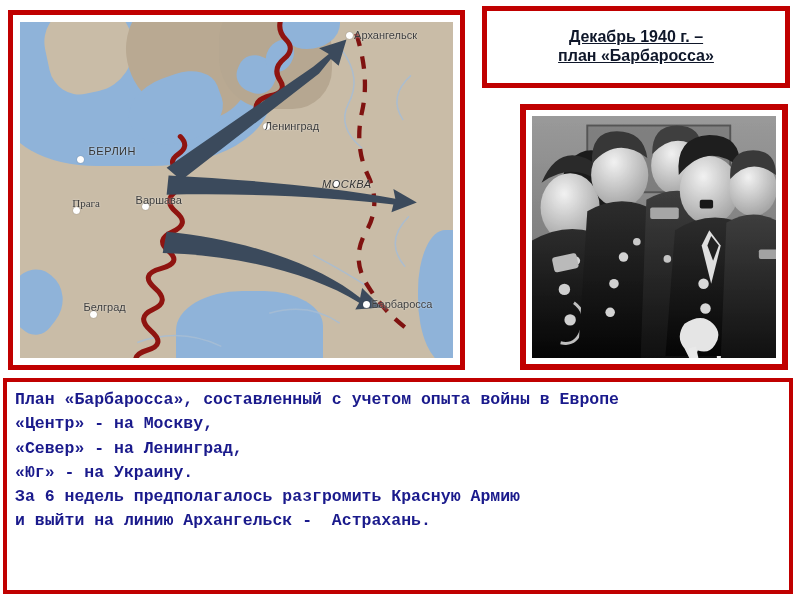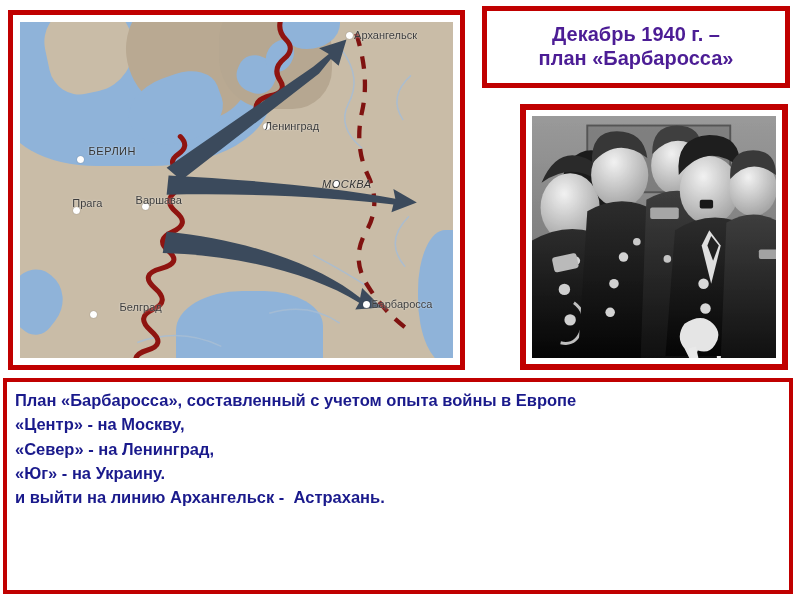--- a/index.html
+++ b/index.html
@@ -168,13 +168,14 @@
     justify-content: center;
   }
   #title-text {
-    color: #4c1d95;
-    font-size: 20px;
+    color: #0f172a;
+    font-size: 16px;
     font-weight: bold;
     line-height: 1.18;
     text-align: center;
     white-space: pre-line;
     font-family: "Liberation Sans", sans-serif;
+    text-decoration: underline;
   }
 
   

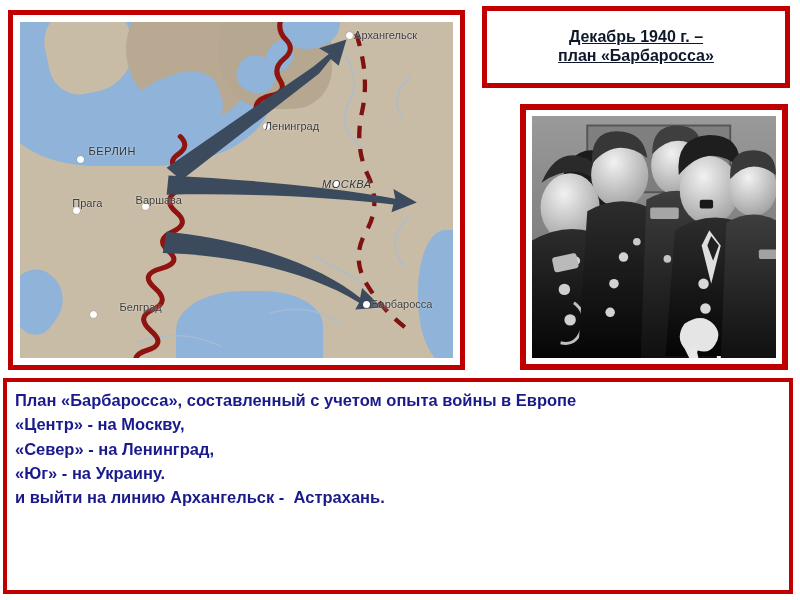--- a/index.html
+++ b/index.html
@@ -284,7 +284,7 @@
         <div class="city-dot" style="left: 14%; top: 41%;"></div>
         <div class="city-label major" style="left: calc(14% - 4px); top: calc(41% - 15px);">БЕРЛИН</div>
         <div class="city-dot" style="left: 13%; top: 56%;"></div>
-        <div class="city-label minor" style="left: calc(13% - 4px); top: calc(56% - 13px);">Прага</div>
+        <div class="city-label minor" style="left: calc(13% - 4px); top: calc(56% - 13px); font-family: Liberation Serif, serif;">Прага</div>
         <div class="city-dot" style="left: 29%; top: 55%;"></div>
         <div class="city-label minor" style="left: calc(29% - 10px); top: calc(55% - 13px);">Варшава</div>
         <div class="city-dot" style="left: 17%; top: 87%;"></div>

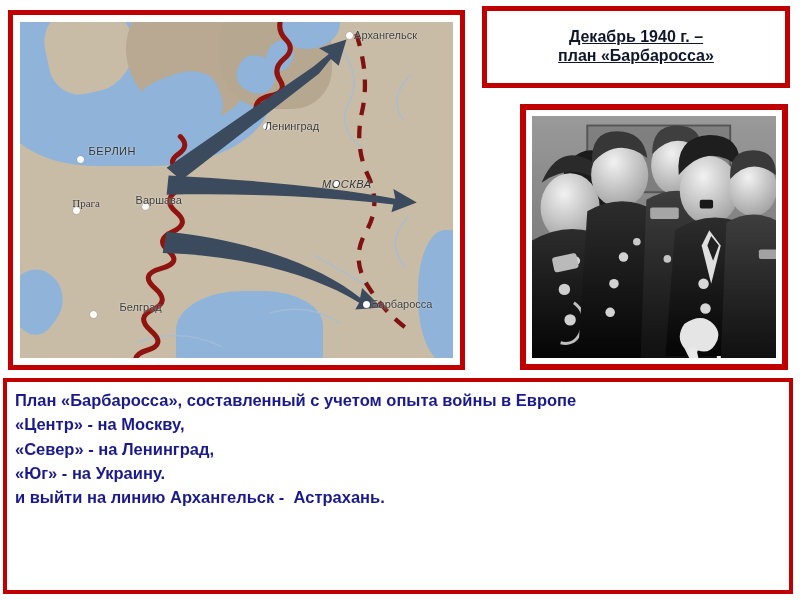--- a/index.html
+++ b/index.html
@@ -288,7 +288,7 @@
         <div class="city-dot" style="left: 29%; top: 55%;"></div>
         <div class="city-label minor" style="left: calc(29% - 10px); top: calc(55% - 13px);">Варшава</div>
         <div class="city-dot" style="left: 17%; top: 87%;"></div>
-        <div class="city-label minor" style="left: calc(17% - 10px); top: calc(87% - 13px); margin-left: 36px;">Белград</div>
+        <div class="city-label minor" style="left: calc(17% - 10px); top: calc(87% - 13px);">Белград</div>
         <div class="city-dot" style="left: 57%; top: 31%;"></div>
         <div class="city-label minor" style="left: calc(57% - 26px); top: calc(31% - 6px); padding-left: 24px;">Ленинград</div>
         <div class="city-dot" style="left: 73%; top: 48%;"></div>

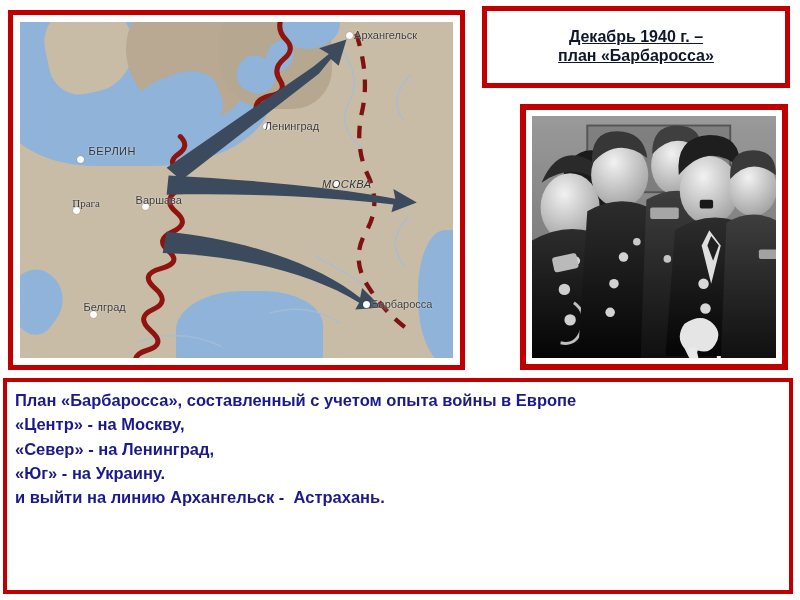--- a/index.html
+++ b/index.html
@@ -210,7 +210,7 @@
     font-size: 16.5px;
     font-weight: bold;
     line-height: 1.47;
-    font-family: Liberation Sans, sans-serif;
+    font-family: Liberation Mono, monospace;
   }
   #body-text .line { display: block; white-space: pre; }
   #body-text .accent { color: #C00000; }

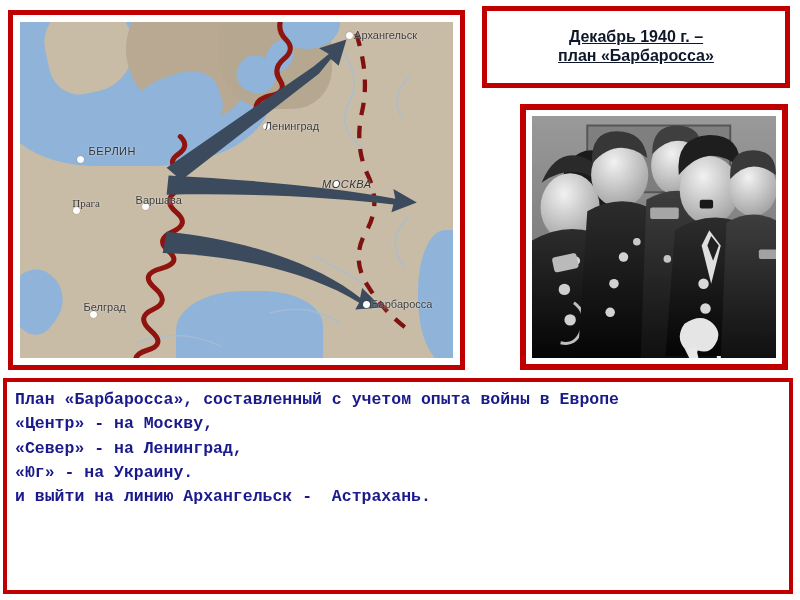--- a/index.html
+++ b/index.html
@@ -390,6 +390,7 @@
       <span class="line">«Центр» - на Москву,</span>
       <span class="line">«Север» - на Ленинград,</span>
       <span class="line">«Юг» - на Украину.</span>
+      <span class="line">За 6 недель предполагалось разгромить Красную Армию</span>
       <span class="line">и выйти на линию Архангельск -  Астрахань.</span>
     </div>
 </div>

